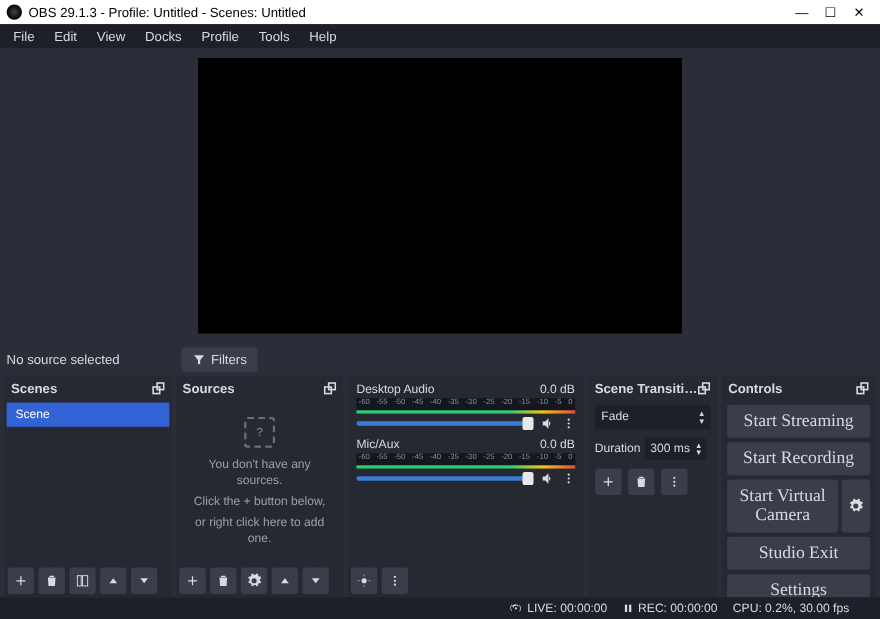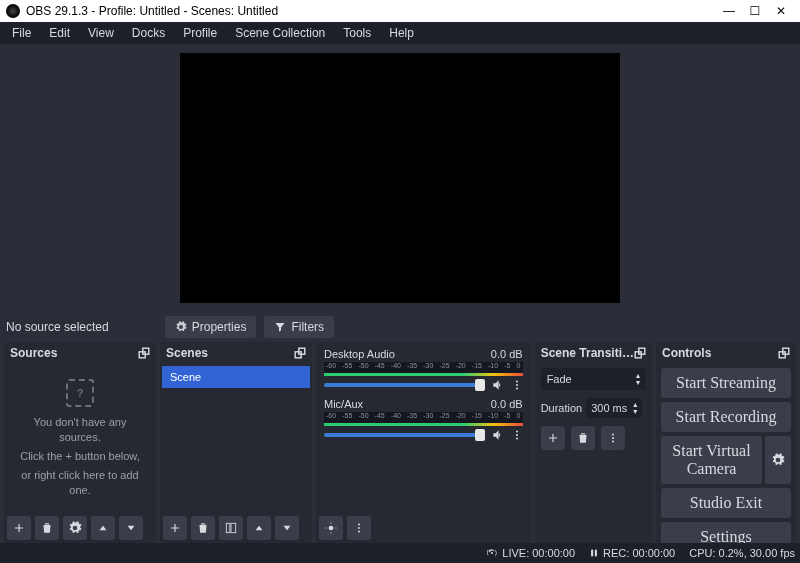--- a/index.html
+++ b/index.html
@@ -265,7 +265,6 @@
   <div class="menu-item">View</div>
   <div class="menu-item">Docks</div>
   <div class="menu-item">Profile</div>
-  <div class="menu-item">Scene Collection</div>
   <div class="menu-item">Tools</div>
   <div class="menu-item">Help</div>
 </div>

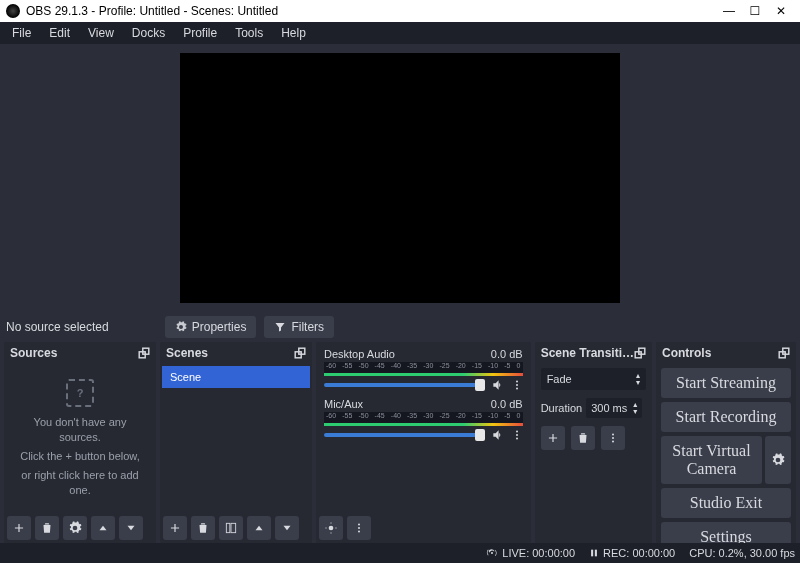--- a/index.html
+++ b/index.html
@@ -276,14 +276,6 @@
 <div class="src-toolbar">
   <span class="label">No source selected</span>
   <div style="flex:0 0 40px"></div>
-  <div class="tool-btn">
-    <span>
-      <svg width="12" height="12" viewBox="0 0 24 24">
-          <path fill="#d8dadf" d="M12 8a4 4 0 100 8 4 4 0 000-8zm9 4l2 1-1 3-2-.5-2 2 .5 2-3 1-1-2h-3l-1 2-3-1 .5-2-2-2-2 .5-1-3 2-1v-3l-2-1 1-3 2 .5 2-2-.5-2 3-1 1 2h3l1-2 3 1-.5 2 2 2 2-.5 1 3-2 1v3z" opacity=".9"></path>
-        </svg>
-    </span>
-    <span>Properties</span>
-  </div>
   <div class="tool-btn">
     <span>
       <svg width="12" height="12" viewBox="0 0 24 24">

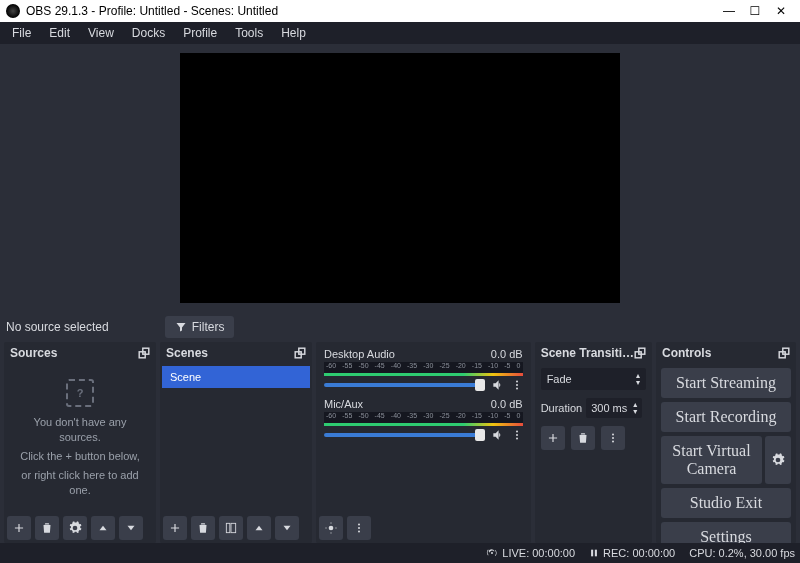--- a/index.html
+++ b/index.html
@@ -288,6 +288,49 @@
 
 <div class="docks">
 
+  <div class="dock scenes">
+    <div class="dock-header">
+      <span>Scenes</span>
+      <span>
+          <svg class="popout-icon" width="12" height="12" viewBox="0 0 10 10">
+            <rect x="1" y="4" width="5" height="5" fill="none" stroke="#d8dadf" stroke-width="1.2"></rect>
+            <rect x="4" y="1" width="5" height="5" fill="none" stroke="#d8dadf" stroke-width="1.2"></rect>
+          </svg>
+        </span>
+    </div>
+    <div class="dock-body">
+      <div class="list-item selected">Scene</div>
+    </div>
+    <div class="dock-footer">
+      <div class="icon-btn">
+          <svg width="14" height="14" viewBox="0 0 24 24">
+            <path fill="#d8dadf" d="M11 5h2v6h6v2h-6v6h-2v-6H5v-2h6z"></path>
+          </svg>
+        </div>
+      <div class="icon-btn">
+          <svg width="14" height="14" viewBox="0 0 24 24">
+            <path fill="#d8dadf" d="M6 7h12l-1 13H7zM9 4h6l1 2H8z"></path>
+          </svg>
+        </div>
+      <div class="icon-btn">
+          <svg width="14" height="14" viewBox="0 0 24 24">
+            <rect x="4" y="4" width="6" height="16" fill="none" stroke="#d8dadf" stroke-width="1.5"></rect>
+            <rect x="12" y="4" width="8" height="16" fill="none" stroke="#d8dadf" stroke-width="1.5"></rect>
+          </svg>
+        </div>
+      <div class="icon-btn">
+          <svg width="14" height="14" viewBox="0 0 24 24">
+            <path fill="#d8dadf" d="M12 8l6 8H6z"></path>
+          </svg>
+        </div>
+      <div class="icon-btn">
+          <svg width="14" height="14" viewBox="0 0 24 24">
+            <path fill="#d8dadf" d="M12 16l-6-8h12z"></path>
+          </svg>
+        </div>
+    </div>
+  </div>
+
   <div class="dock sources">
     <div class="dock-header">
       <span>Sources</span>
@@ -320,49 +363,6 @@
       <div class="icon-btn">
           <svg width="14" height="14" viewBox="0 0 24 24">
             <path fill="#d8dadf" d="M12 8a4 4 0 100 8 4 4 0 000-8zm9 4l2 1-1 3-2-.5-2 2 .5 2-3 1-1-2h-3l-1 2-3-1 .5-2-2-2-2 .5-1-3 2-1v-3l-2-1 1-3 2 .5 2-2-.5-2 3-1 1 2h3l1-2 3 1-.5 2 2 2 2-.5 1 3-2 1v3z"></path>
-          </svg>
-        </div>
-      <div class="icon-btn">
-          <svg width="14" height="14" viewBox="0 0 24 24">
-            <path fill="#d8dadf" d="M12 8l6 8H6z"></path>
-          </svg>
-        </div>
-      <div class="icon-btn">
-          <svg width="14" height="14" viewBox="0 0 24 24">
-            <path fill="#d8dadf" d="M12 16l-6-8h12z"></path>
-          </svg>
-        </div>
-    </div>
-  </div>
-
-  <div class="dock scenes">
-    <div class="dock-header">
-      <span>Scenes</span>
-      <span>
-          <svg class="popout-icon" width="12" height="12" viewBox="0 0 10 10">
-            <rect x="1" y="4" width="5" height="5" fill="none" stroke="#d8dadf" stroke-width="1.2"></rect>
-            <rect x="4" y="1" width="5" height="5" fill="none" stroke="#d8dadf" stroke-width="1.2"></rect>
-          </svg>
-        </span>
-    </div>
-    <div class="dock-body">
-      <div class="list-item selected">Scene</div>
-    </div>
-    <div class="dock-footer">
-      <div class="icon-btn">
-          <svg width="14" height="14" viewBox="0 0 24 24">
-            <path fill="#d8dadf" d="M11 5h2v6h6v2h-6v6h-2v-6H5v-2h6z"></path>
-          </svg>
-        </div>
-      <div class="icon-btn">
-          <svg width="14" height="14" viewBox="0 0 24 24">
-            <path fill="#d8dadf" d="M6 7h12l-1 13H7zM9 4h6l1 2H8z"></path>
-          </svg>
-        </div>
-      <div class="icon-btn">
-          <svg width="14" height="14" viewBox="0 0 24 24">
-            <rect x="4" y="4" width="6" height="16" fill="none" stroke="#d8dadf" stroke-width="1.5"></rect>
-            <rect x="12" y="4" width="8" height="16" fill="none" stroke="#d8dadf" stroke-width="1.5"></rect>
           </svg>
         </div>
       <div class="icon-btn">

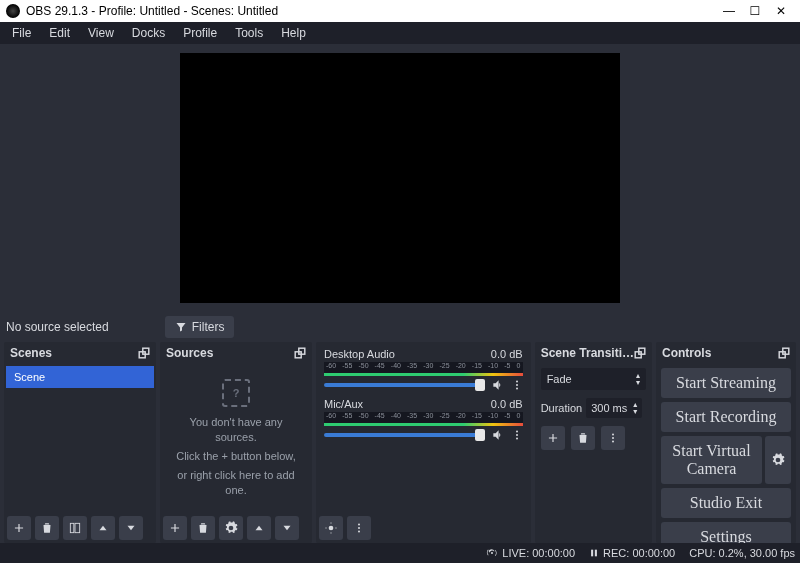--- a/index.html
+++ b/index.html
@@ -236,7 +236,7 @@
     align-items:center;
     justify-content:flex-end;
     gap: 14px;
-    padding: 0 5px;
+    padding: 0 28px;
     font-size: 11px;
     color: var(--text-main);
   }

